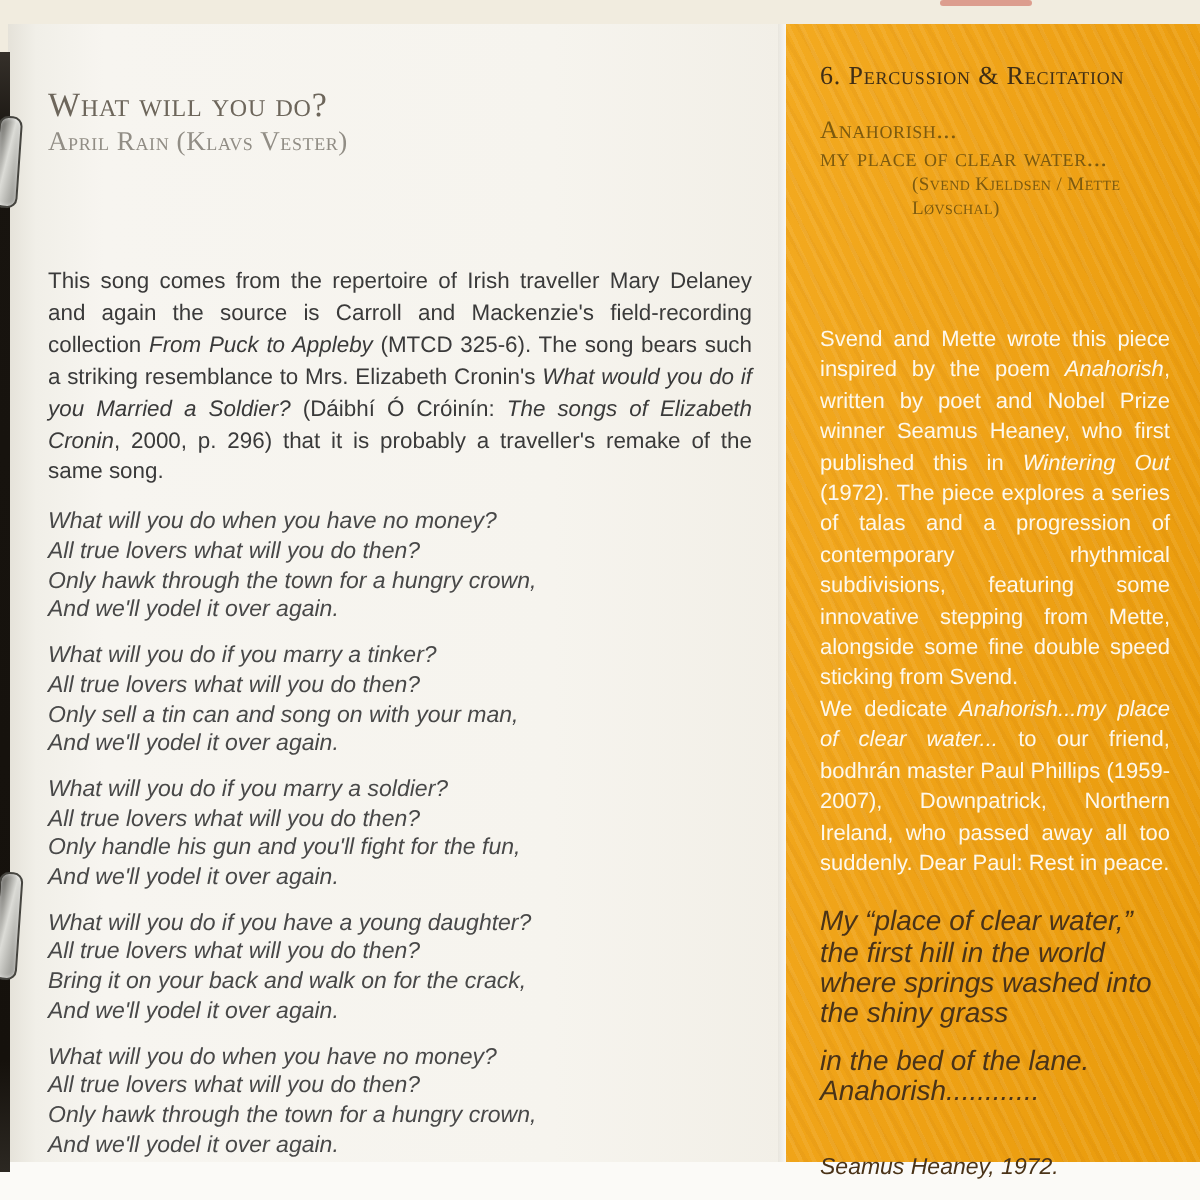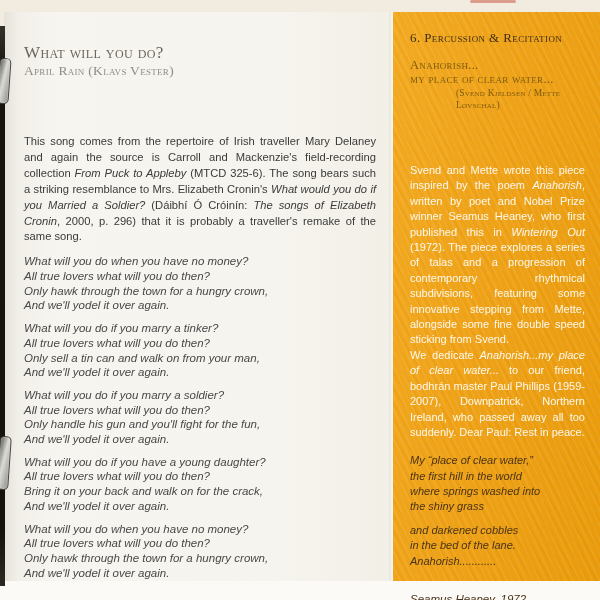--- a/index.html
+++ b/index.html
@@ -97,7 +97,7 @@
       <div class="verse">
         <div>What will you do if you marry a tinker?</div>
         <div>All true lovers what will you do then?</div>
-        <div>Only sell a tin can and walk on from your man,</div>
+        <div>Only sell a tin can and song on with your man,</div>
         <div>And we'll yodel it over again.</div>
       </div>
       <div class="verse">

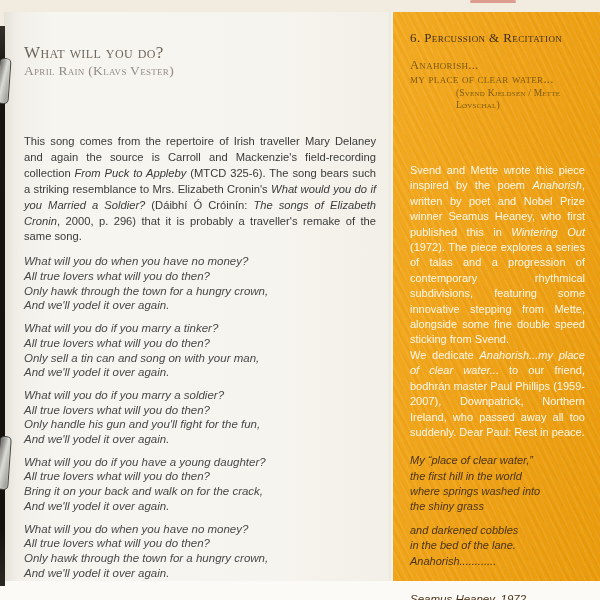--- a/index.html
+++ b/index.html
@@ -67,7 +67,7 @@
     text-align:justify;color:#fdf8ec;
   }
   .r-body p{margin:0;}
-  .r-poem{margin-top:13px;font-style:italic;font-size:11px;line-height:15.2px;color:#4a3318;}
+  .r-poem{margin-top:13px;font-style:italic;font-size:14px;line-height:15.2px;color:#4a3318;}
   .r-poem .stanza{margin-bottom:9px;}
   .r-attr{margin-top:24px;font-style:italic;font-size:11.5px;color:#4a3318;}
 </style>

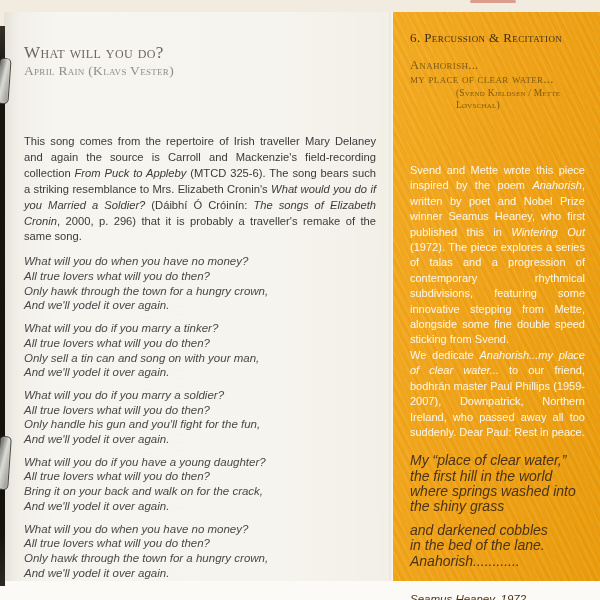--- a/index.html
+++ b/index.html
@@ -140,7 +140,6 @@
         <div>the shiny grass</div>
       </div>
       <div class="stanza">
-        <div>and darkened cobbles</div>
         <div>in the bed of the lane.</div>
         <div>Anahorish............</div>
       </div>

